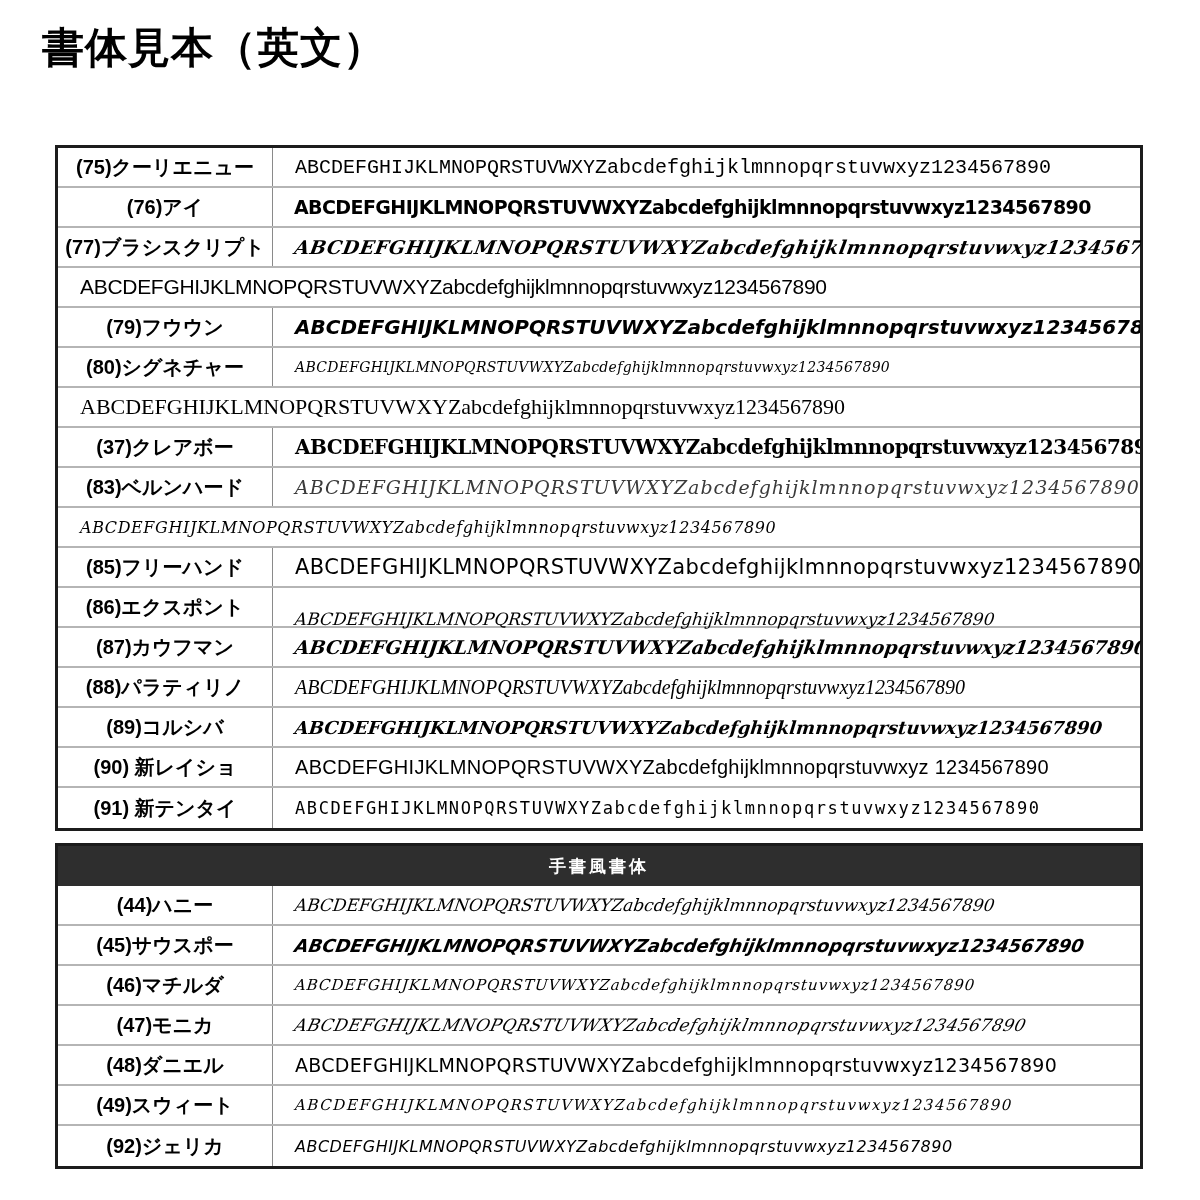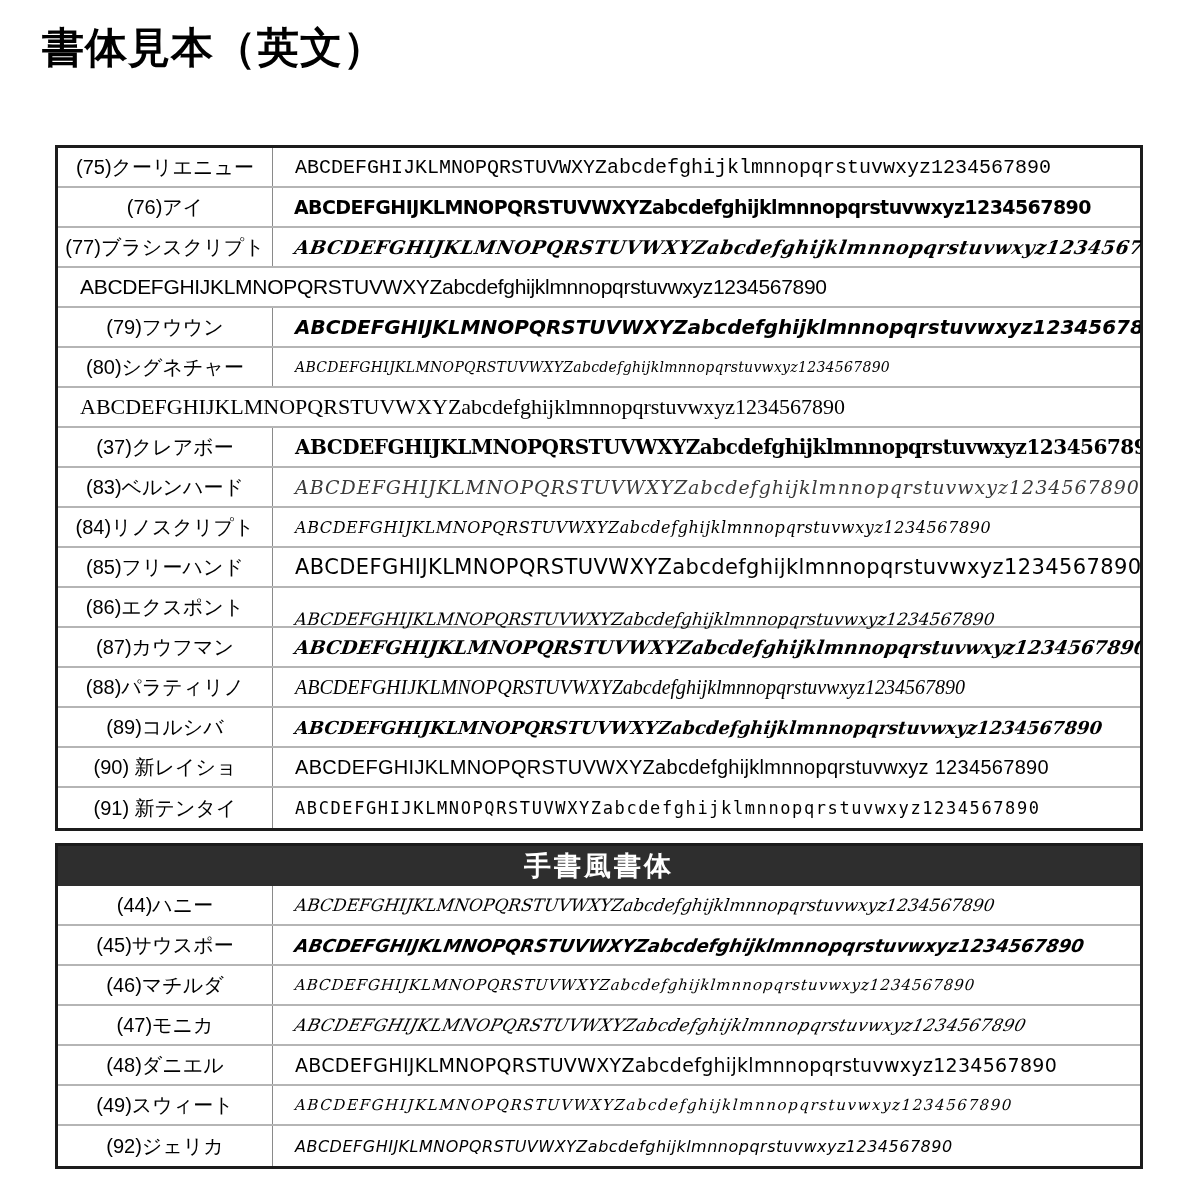--- a/index.html
+++ b/index.html
@@ -20,7 +20,7 @@
   .trow{display:flex;height:40px;box-sizing:border-box;border-bottom:2px solid #b5b5b5;}
   .trow:last-child{border-bottom:none;}
   .lbl{width:215px;flex:0 0 215px;display:flex;align-items:center;justify-content:center;
-       border-right:1px solid #8a8a8a;font-size:20px;font-weight:400;white-space:nowrap;box-sizing:border-box;}
+       border-right:1px solid #8a8a8a;font-size:20px;font-weight:700;white-space:nowrap;box-sizing:border-box;}
   .smp{flex:1;display:flex;align-items:center;padding-left:22px;white-space:nowrap;
        overflow:hidden;transform-origin:left center;}
   .band{height:40px;background:#2e2e2e;color:#fff;display:flex;align-items:center;justify-content:center;

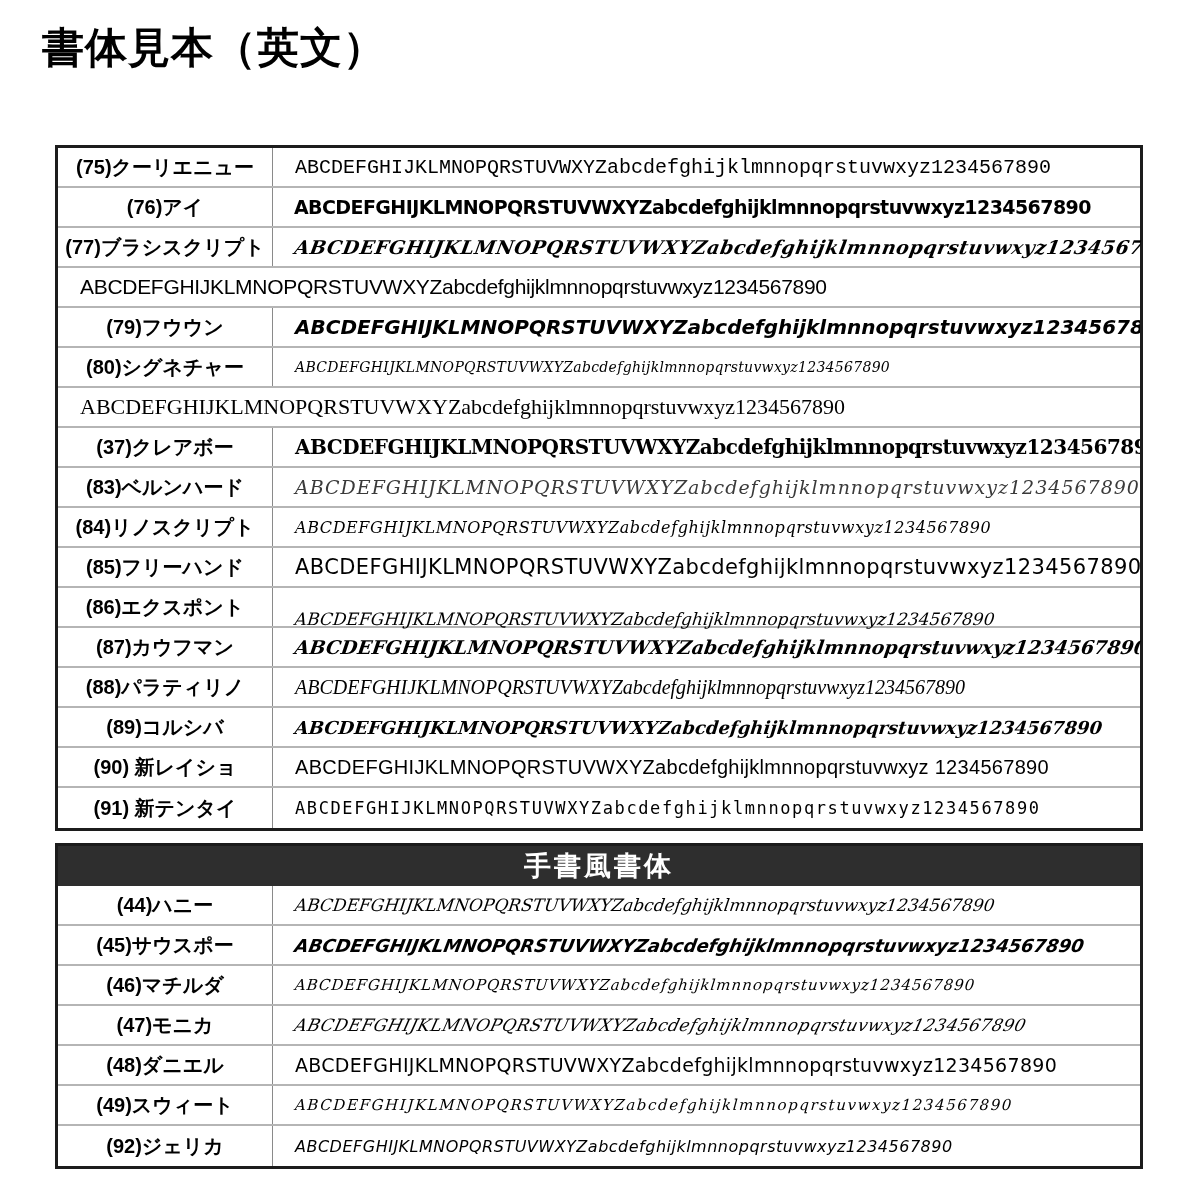--- a/index.html
+++ b/index.html
@@ -95,7 +95,6 @@
     <div class="smp f83">ABCDEFGHIJKLMNOPQRSTUVWXYZabcdefghijklmnnopqrstuvwxyz1234567890</div>
   </div>
   <div class="trow">
-    <div class="lbl">(84)リノスクリプト</div>
     <div class="smp f84">ABCDEFGHIJKLMNOPQRSTUVWXYZabcdefghijklmnnopqrstuvwxyz1234567890</div>
   </div>
   <div class="trow">

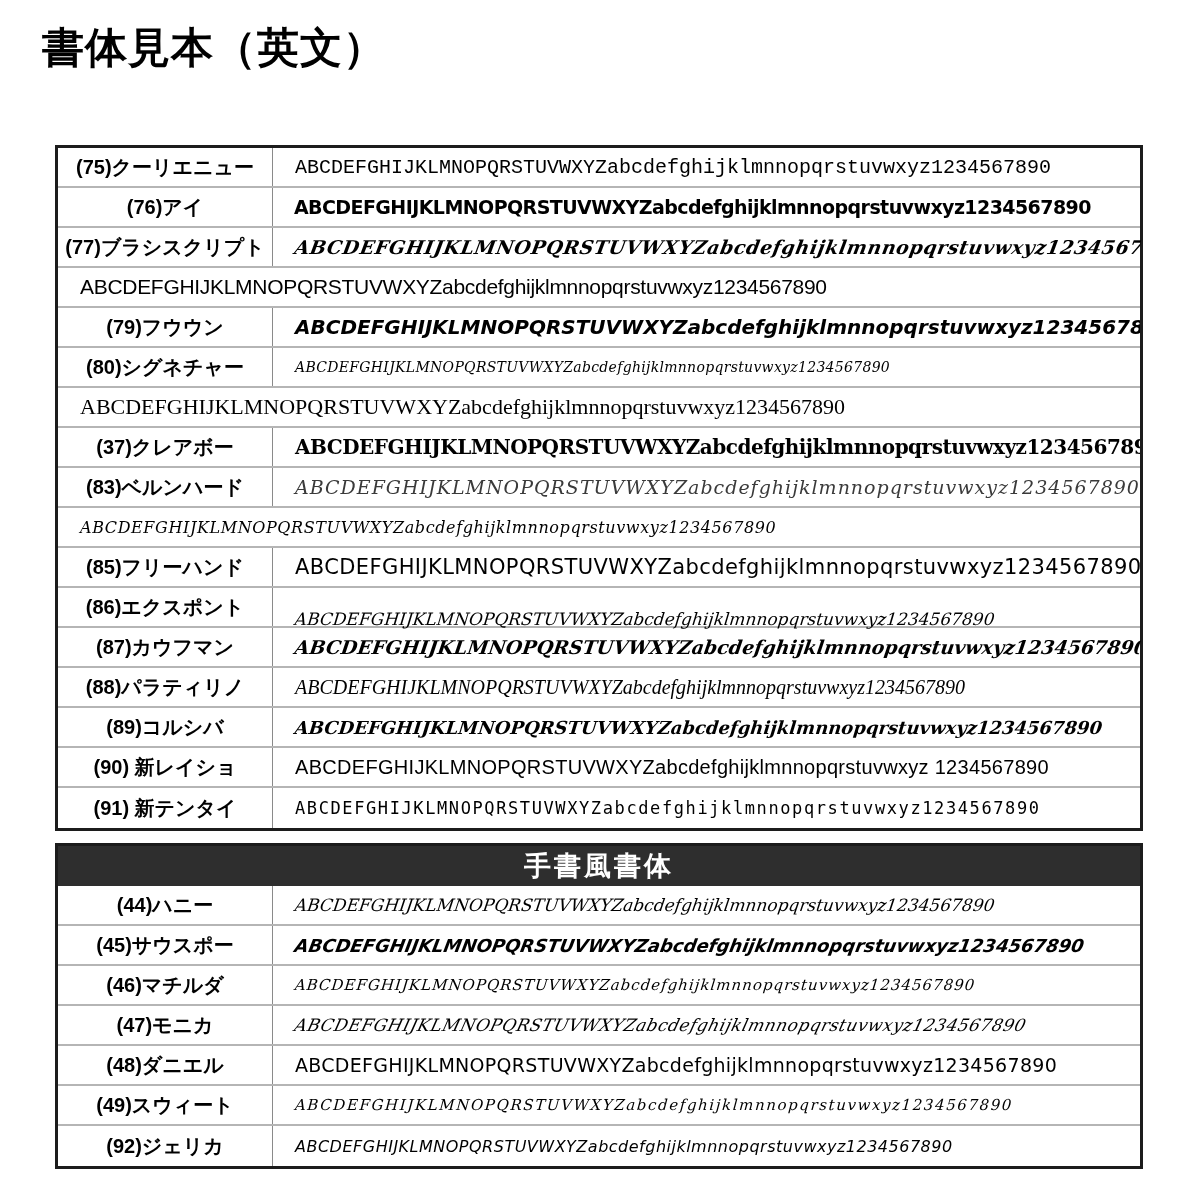--- a/index.html
+++ b/index.html
@@ -24,7 +24,7 @@
   .smp{flex:1;display:flex;align-items:center;padding-left:22px;white-space:nowrap;
        overflow:hidden;transform-origin:left center;}
   .band{height:40px;background:#2e2e2e;color:#fff;display:flex;align-items:center;justify-content:center;
-        font-size:27px;font-weight:700;letter-spacing:3px;}
+        font-size:17px;font-weight:700;letter-spacing:3px;}
 
   
   .f75{font-family:"Liberation Mono","DejaVu Sans Mono",monospace;font-size:20px;}

